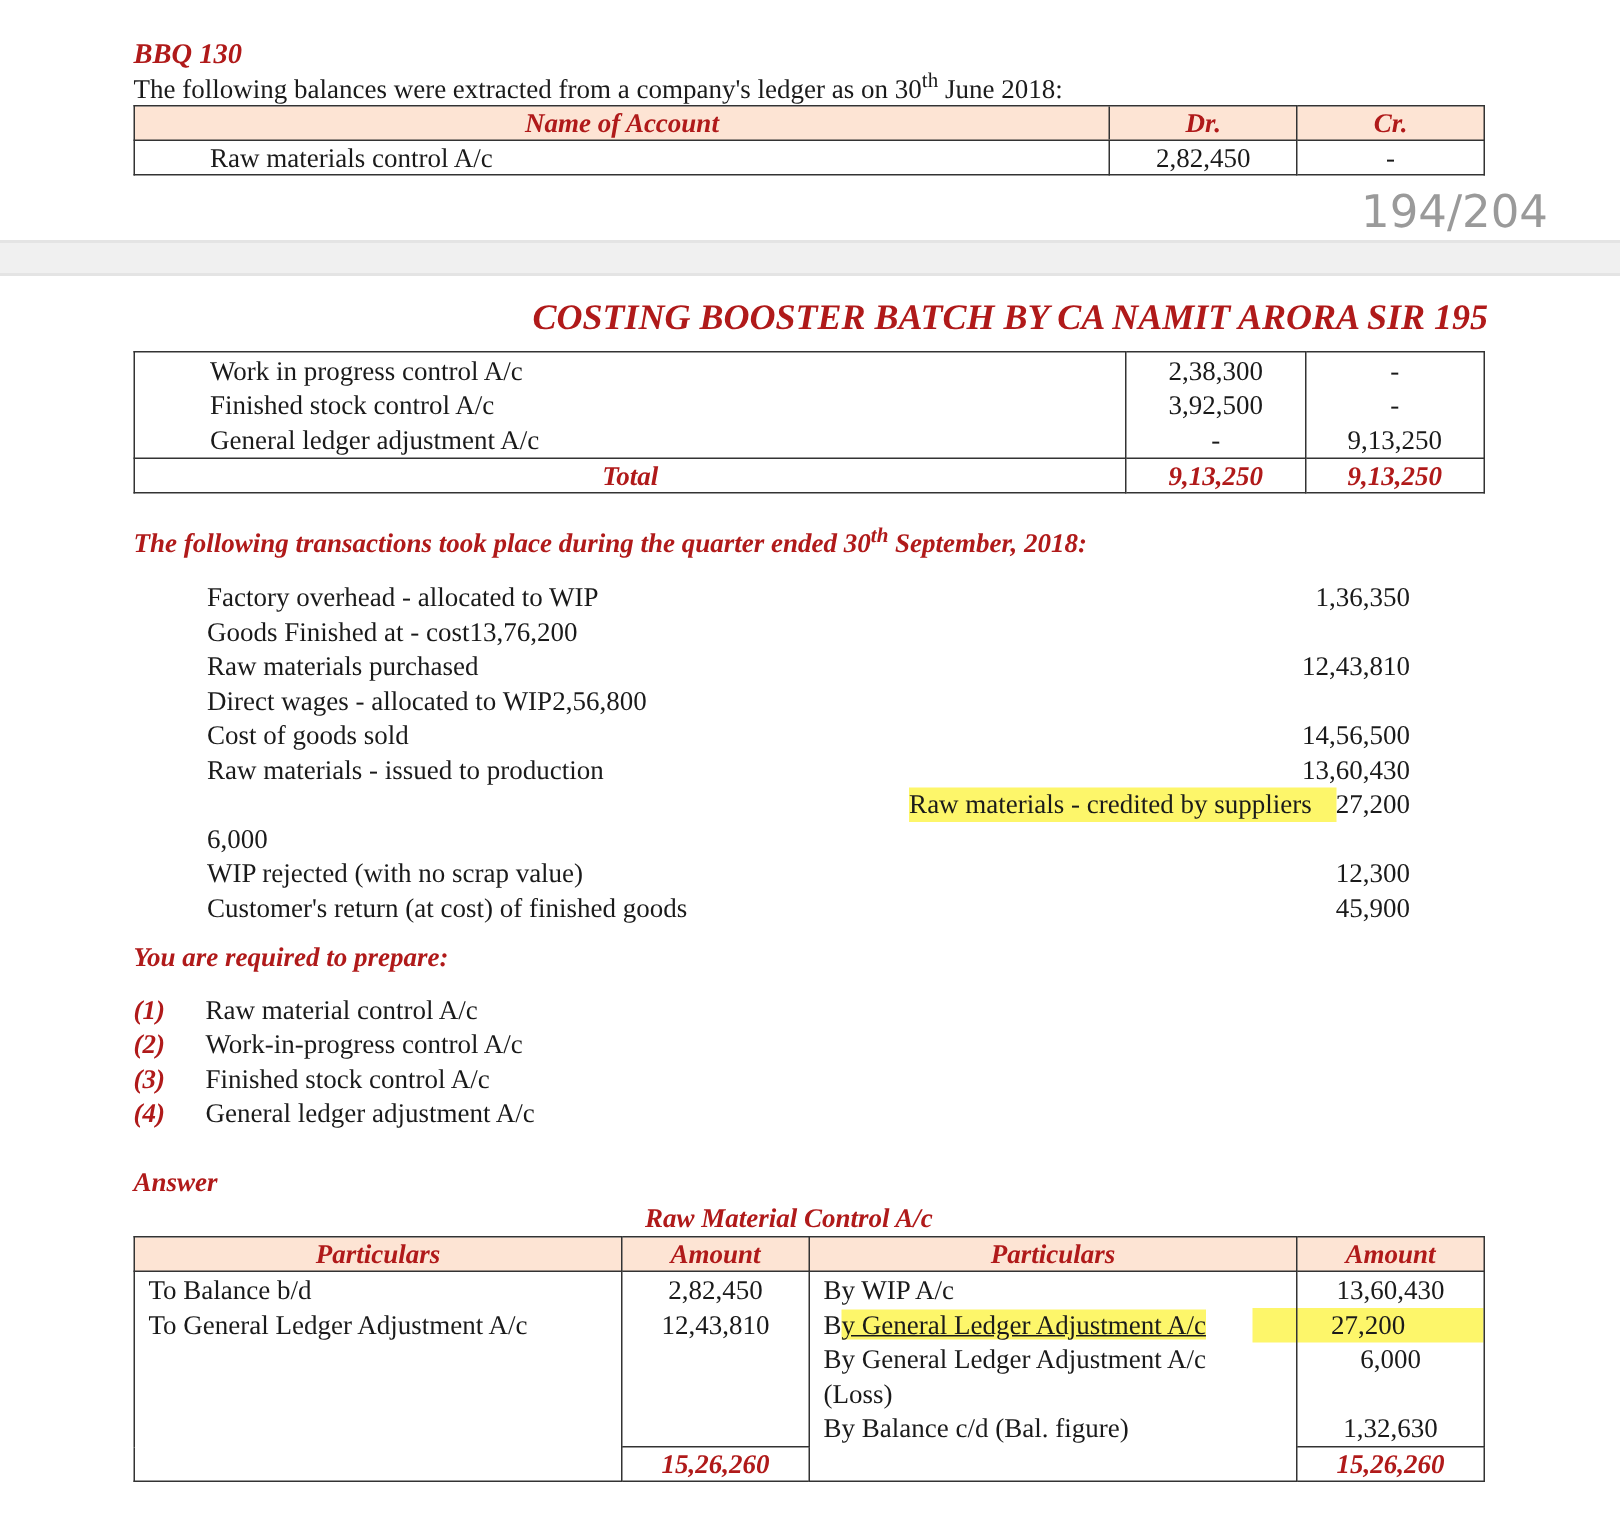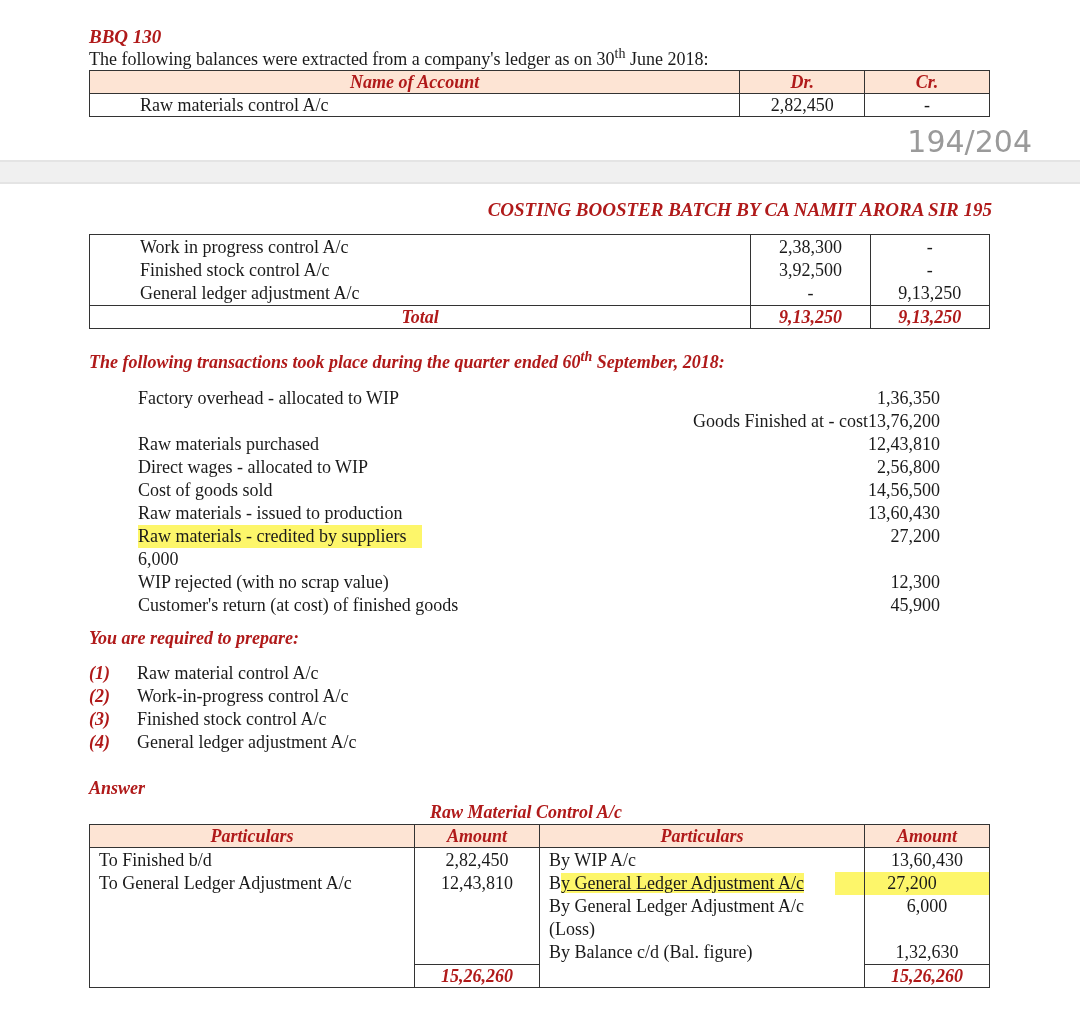--- a/index.html
+++ b/index.html
@@ -58,7 +58,7 @@
 
 <div class="separator"></div>
 
-<div class="abs red bi" style="right:88px; top:199px; font-size:19px; white-space:nowrap;">COSTING BOOSTER BATCH BY CA NAMIT ARORA SIR 195</div>
+<div class="abs red bi" style="right:88px; top:199px; font-size:24px; white-space:nowrap;">COSTING BOOSTER BATCH BY CA NAMIT ARORA SIR 195</div>
 
 <table style="left:89px; top:234px; width:901px;">
   <tbody>

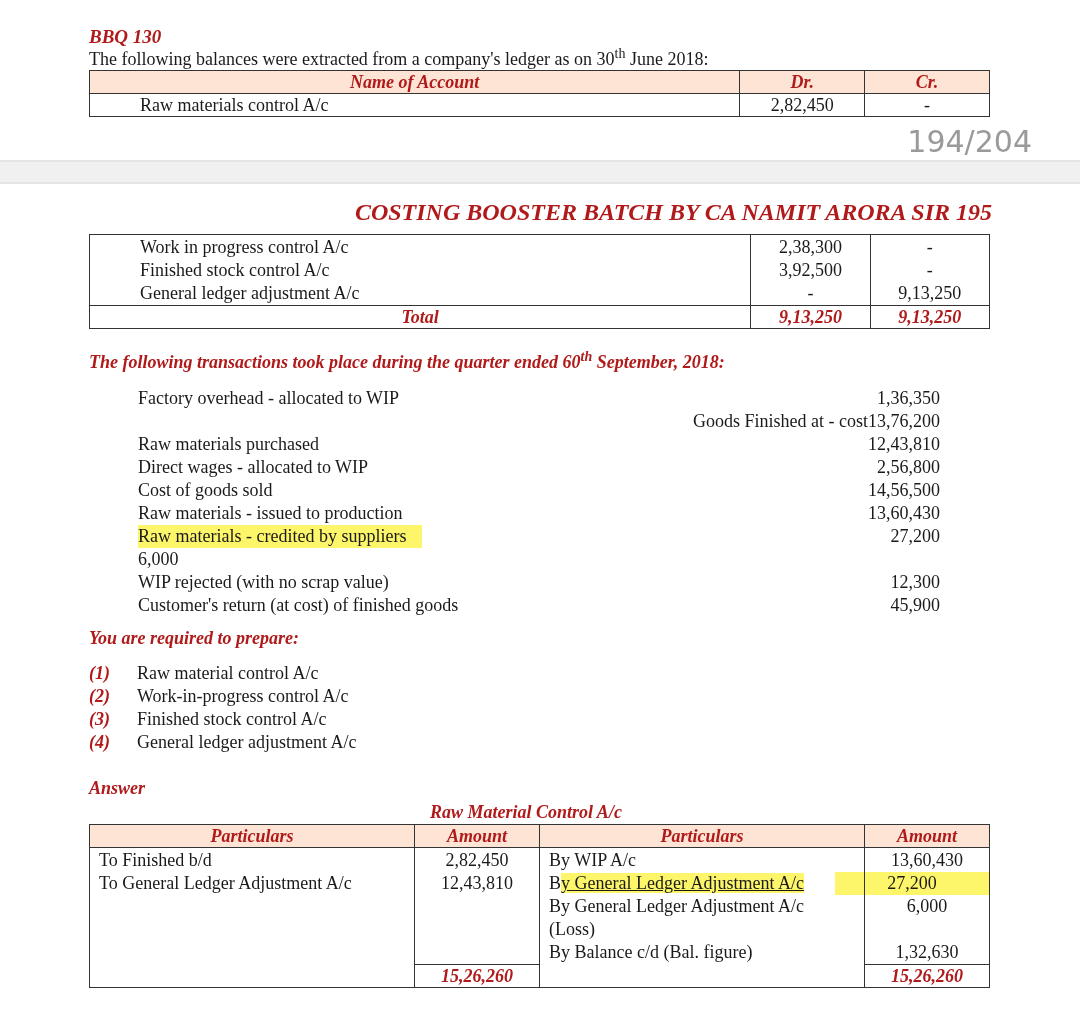--- a/index.html
+++ b/index.html
@@ -87,7 +87,7 @@
 </tbody>
   </table>
 
-<div class="abs red bi t18" style="left:89px; top:351px; white-space:nowrap;"><span>The following transactions took place during the quarter ended 60</span><sup>th</sup><span> September, 2018:</span></div>
+<div class="abs red bi t18" style="left:89px; top:351px; white-space:nowrap;"><span>The following transactions took place during the quarter ended 30</span><sup>th</sup><span> September, 2018:</span></div>
 
 <div class="abs t18" style="left:138px; top:387px; width:802px;">
   <div class="rowline" style="display:flex; justify-content:space-between;">

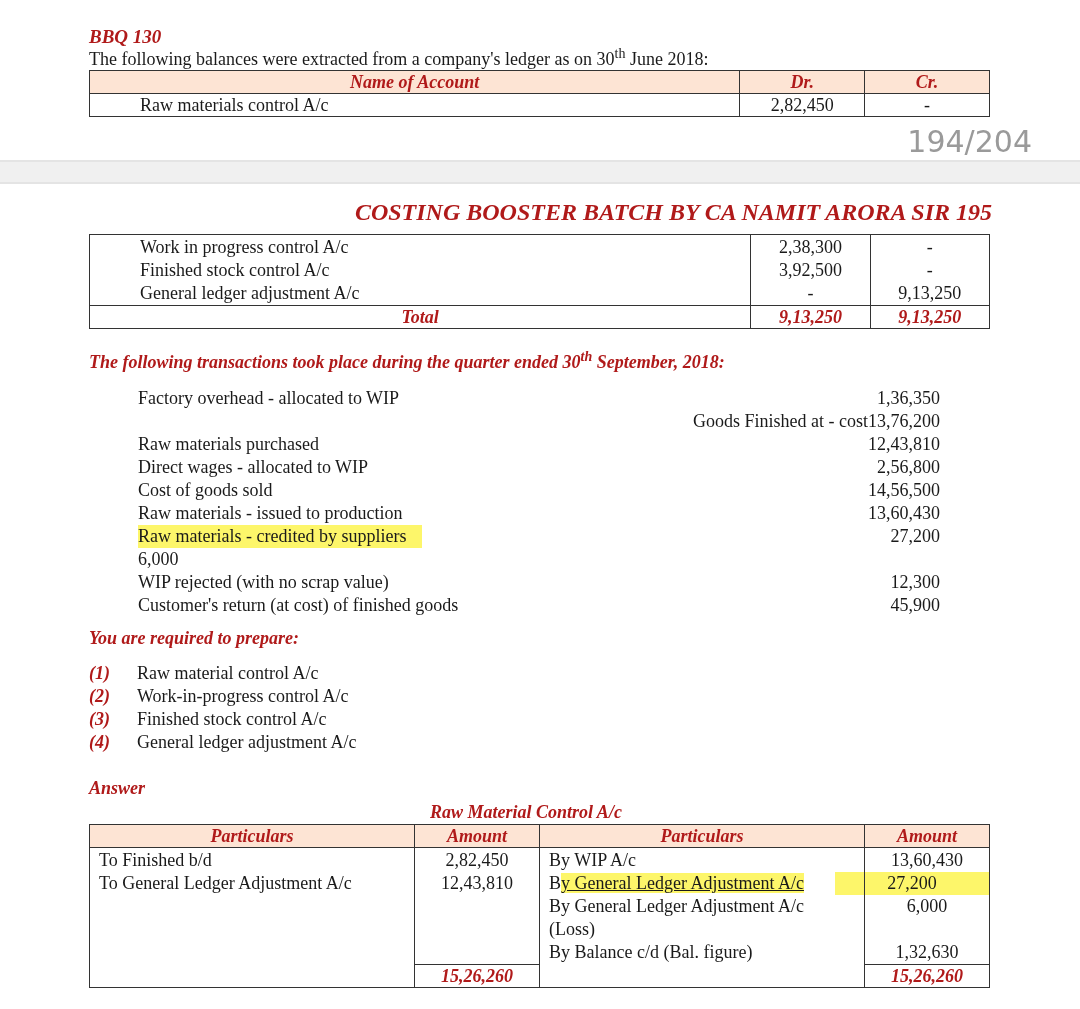--- a/index.html
+++ b/index.html
@@ -94,7 +94,7 @@
       <span>Factory overhead - allocated to WIP</span>
       <span>1,36,350</span>
     </div>
-  <div class="rowline" style="display:flex; justify-content:flex-end;">
+  <div class="rowline" style="display:flex; justify-content:flex-start;">
       <span>Goods Finished at - cost</span>
       <span>13,76,200</span>
     </div>

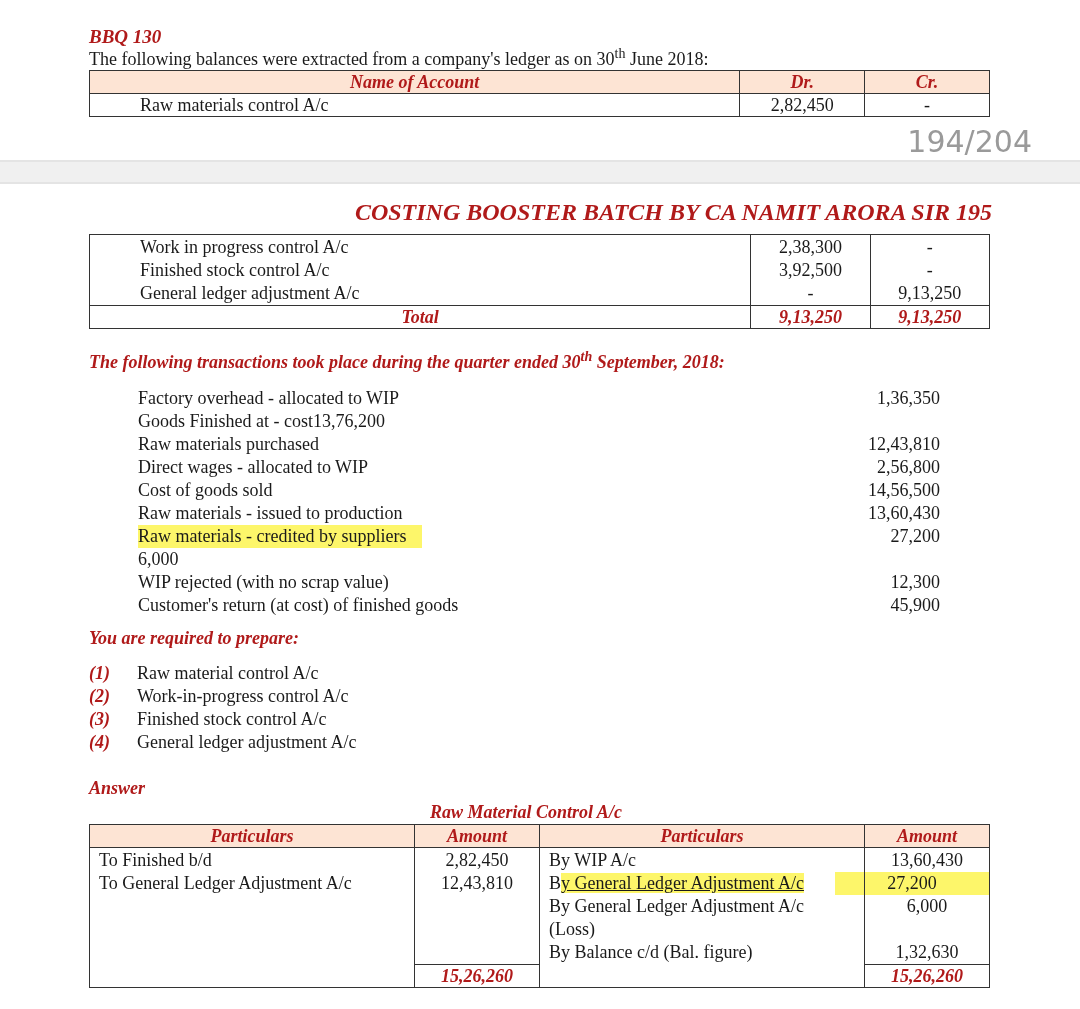--- a/index.html
+++ b/index.html
@@ -102,7 +102,7 @@
       <span>Raw materials purchased</span>
       <span>12,43,810</span>
     </div>
-  <div class="rowline" style="display:flex; justify-content:space-between;">
+  <div class="rowline" style="display:flex; justify-content:flex-start;">
       <span>Direct wages - allocated to WIP</span>
       <span>2,56,800</span>
     </div>

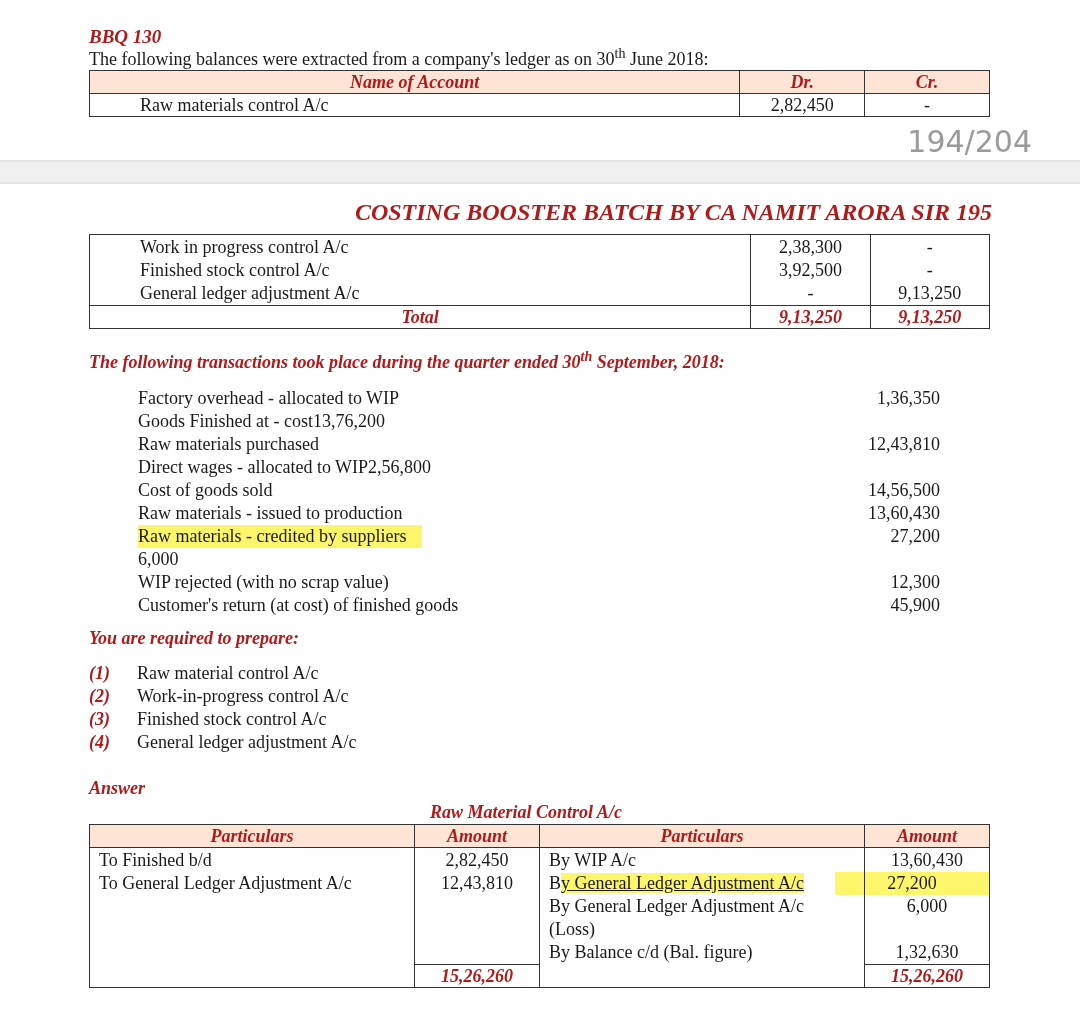--- a/index.html
+++ b/index.html
@@ -114,7 +114,7 @@
       <span>Raw materials - issued to production</span>
       <span>13,60,430</span>
     </div>
-  <div class="rowline" style="display:flex; justify-content:space-between;">
+  <div class="rowline" style="display:flex; justify-content:flex-end;">
       <span class="hl" style="padding-right:16px;">Raw materials - credited by suppliers</span>
       <span>27,200</span>
     </div>

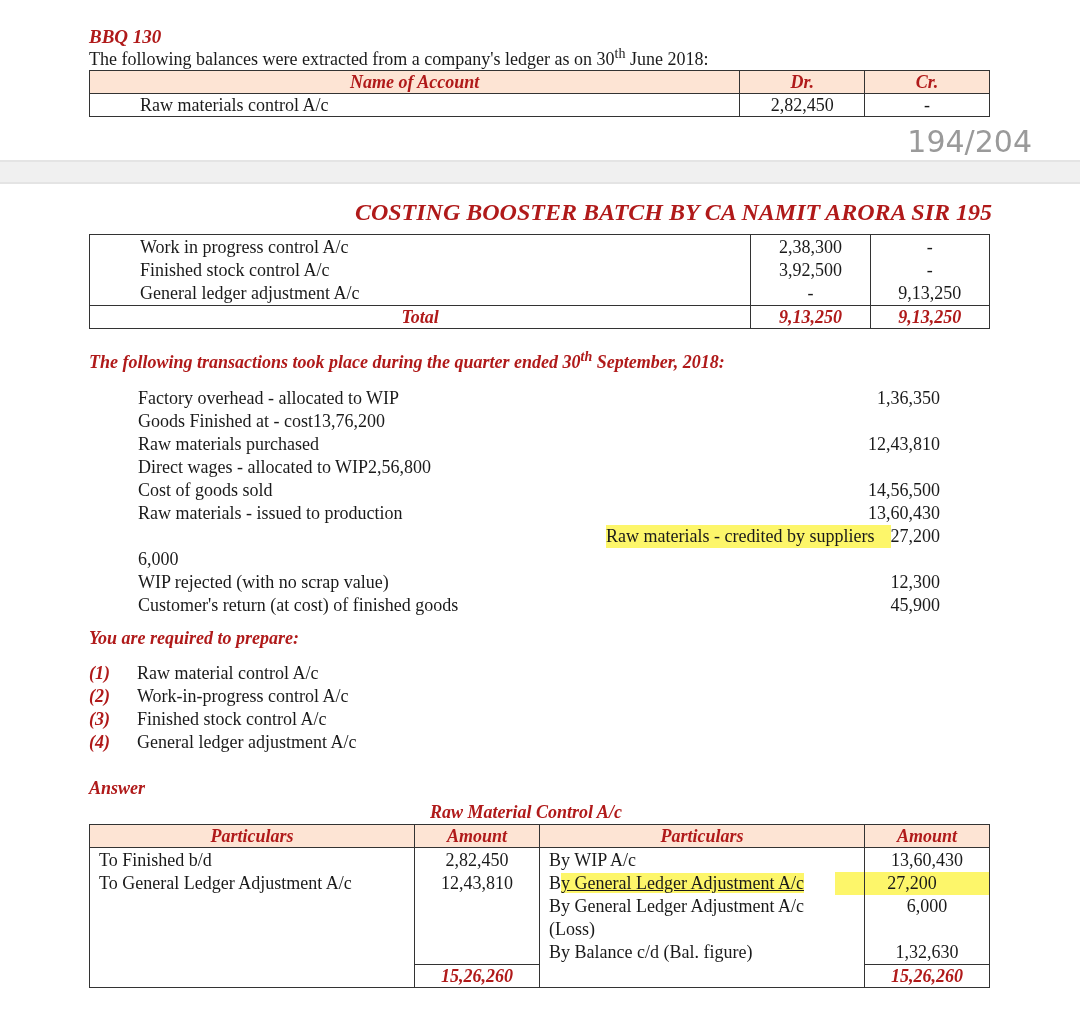--- a/index.html
+++ b/index.html
@@ -154,7 +154,7 @@
   </tr>
   <tr>
     <td rowspan="2" style="padding-left:9px; padding-top:1px;">
-      <div class="rowline">To Finished b/d</div>
+      <div class="rowline">To Balance b/d</div>
       <div class="rowline">To General Ledger Adjustment A/c</div>
     </td>
     <td class="c" style="height:114px; padding-top:1px;">

